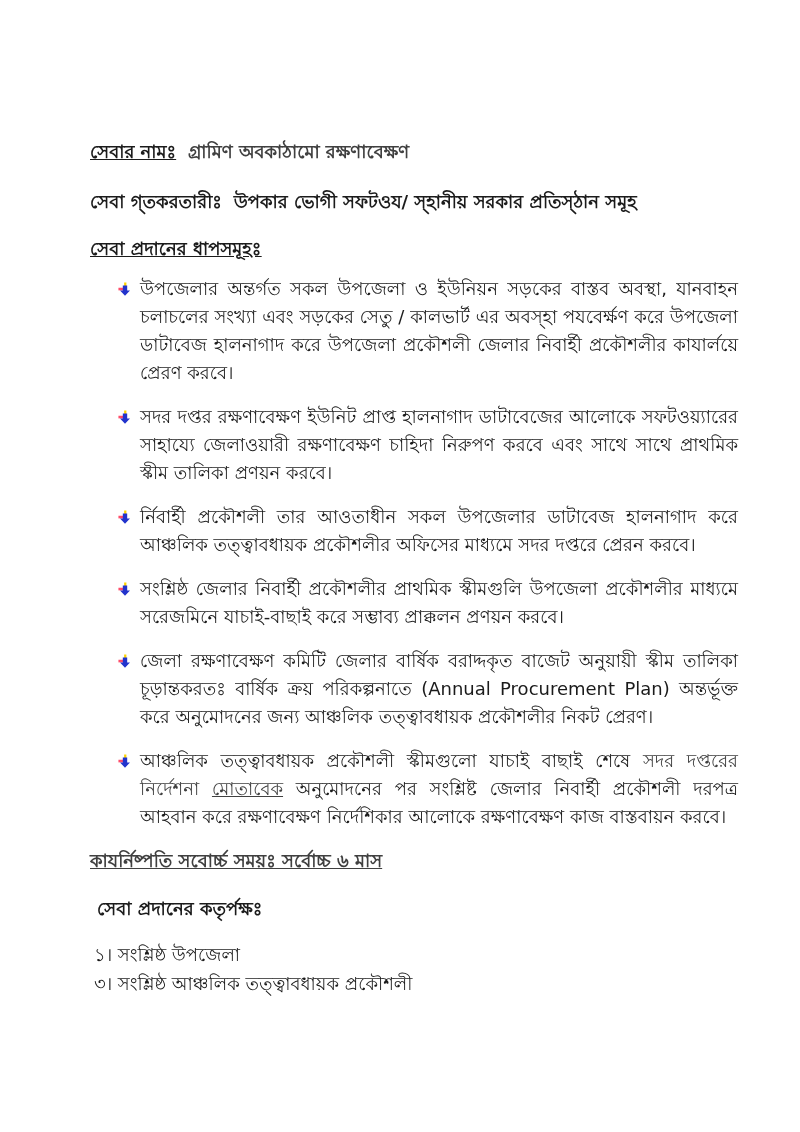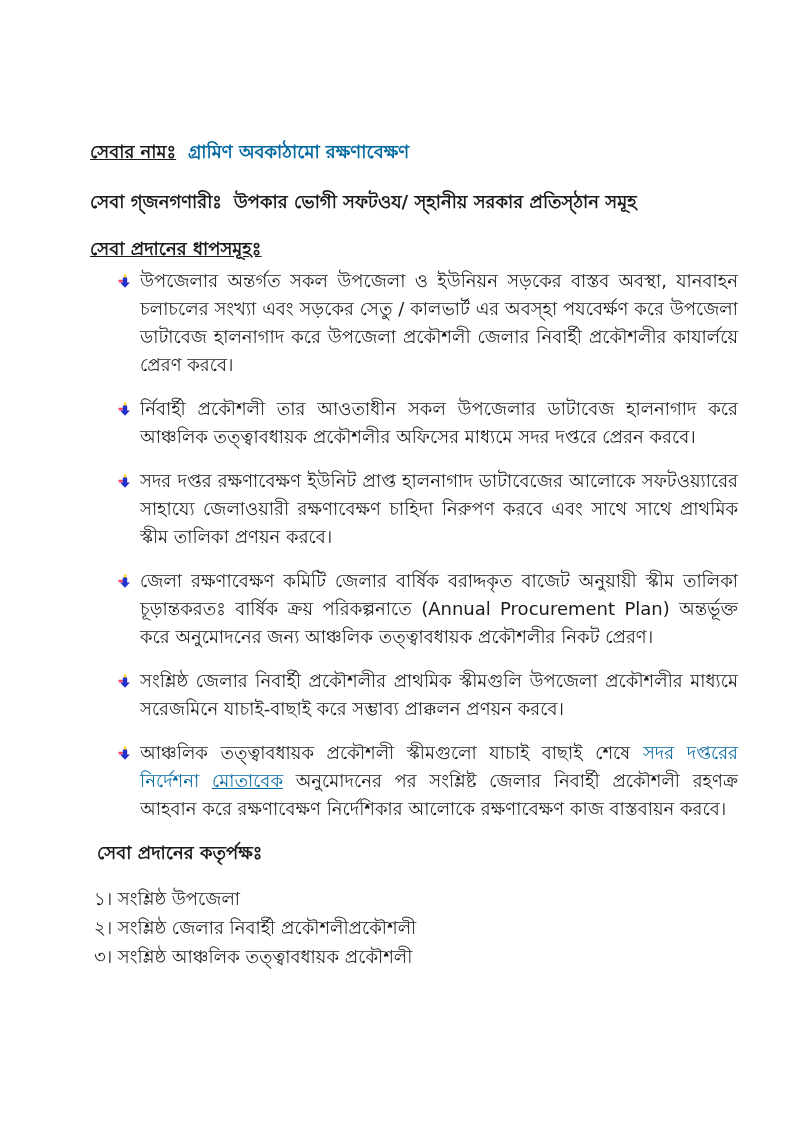--- a/index.html
+++ b/index.html
@@ -24,7 +24,7 @@
   }
   .bold { font-weight: bold; }
   .underline { text-decoration: underline; }
-  .red { color: #0369a1; }
+  .red { color: #404040; }
   .label { margin-right: 6px; margin-top: 22px; }
 
   p.h1 { margin: 0 0 22px 0; }

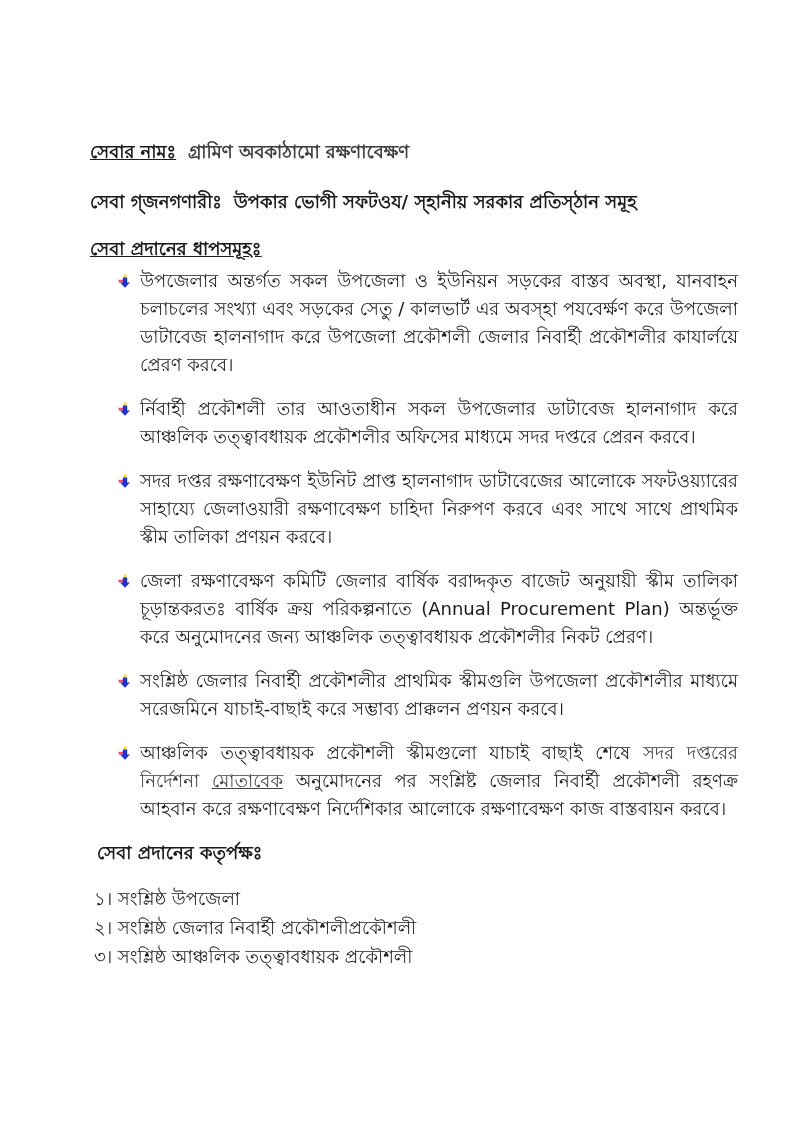--- a/index.html
+++ b/index.html
@@ -72,7 +72,7 @@
   </p>
 
   <p class="h2">
-    <span class="bold label">সেবা গ্জনগণারীঃ</span>
+    <span class="bold label">সেবা গ্তকরতারীঃ</span>
     <span class="bold">উপকার ভোগী সফটওয/ স্হানীয় সরকার প্রতিস্ঠান সমূহ</span>
   </p>
 

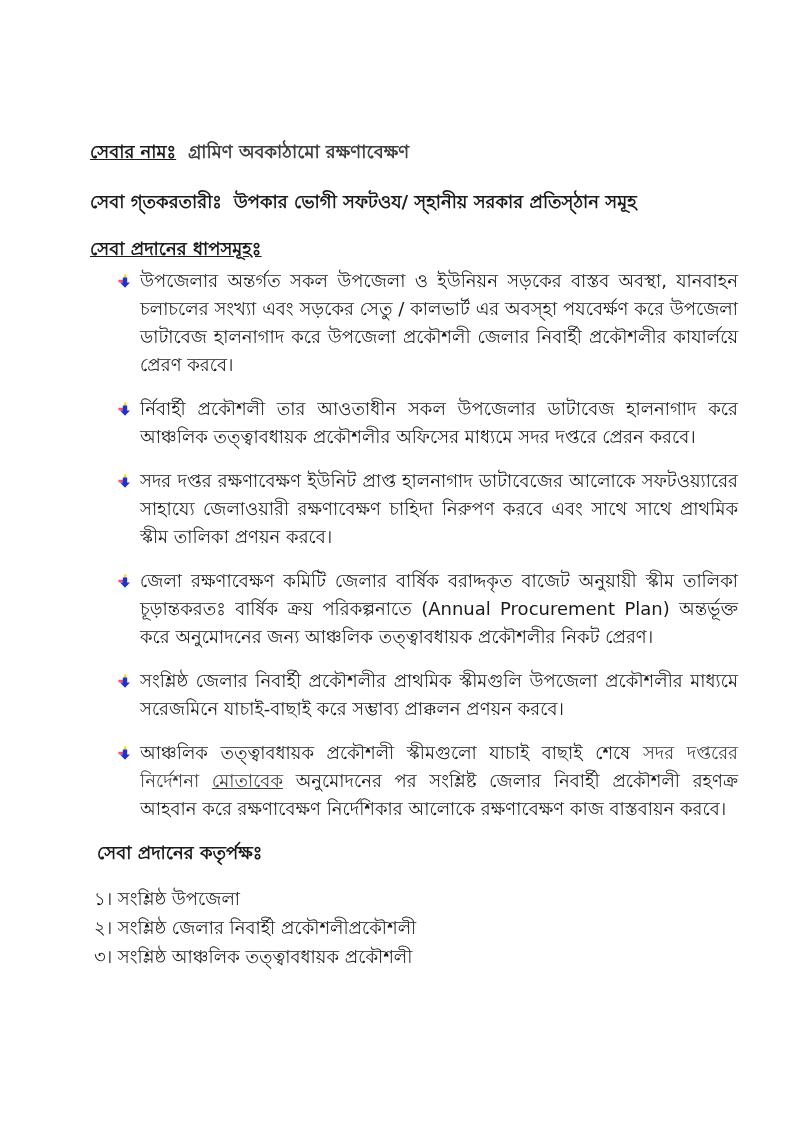--- a/index.html
+++ b/index.html
@@ -39,7 +39,7 @@
   ul.steps li {
     display: flex;
     align-items: flex-start;
-    margin: 4px 0 16px 0;
+    margin: 12px 0 16px 0;
   }
   .bullet-icon {
     flex: 0 0 14px;

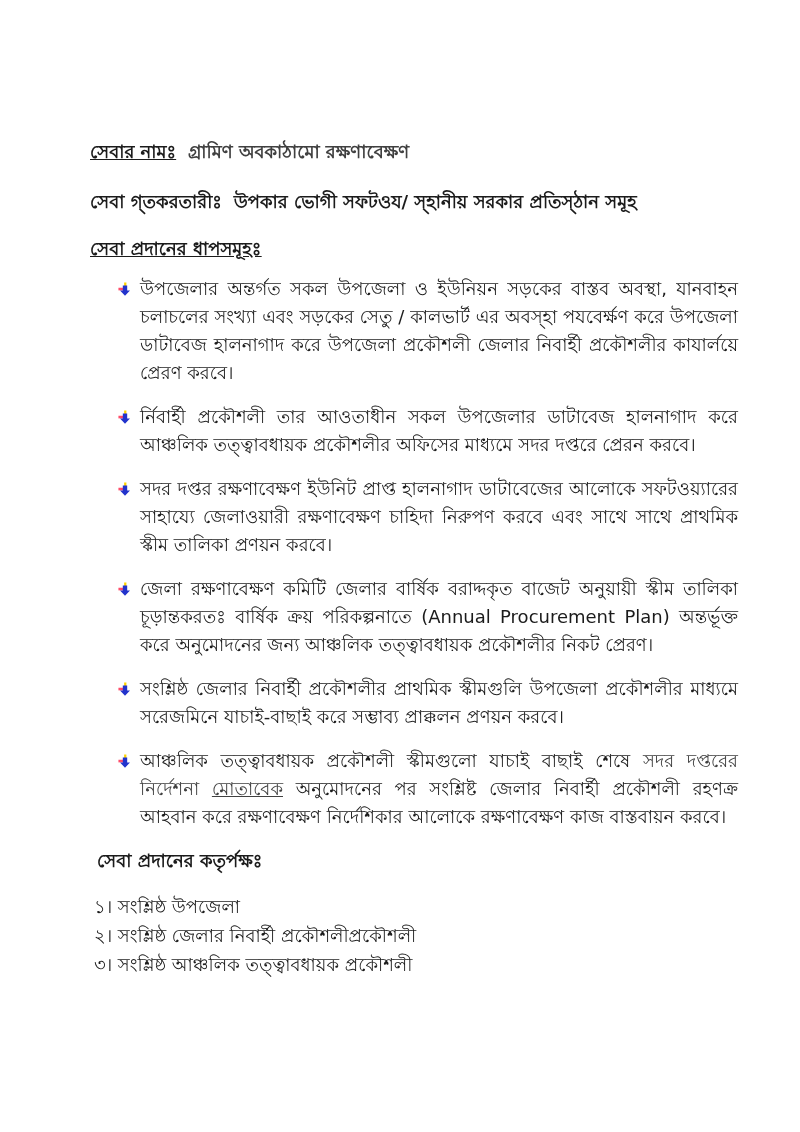--- a/index.html
+++ b/index.html
@@ -97,7 +97,7 @@
         <rect x="0.5" y="6" width="6" height="3" fill="#ff4d6a"></rect>
         <path d="M5.5 3.5 h5 v5.5 h3.2 L8 15 2.3 9 h3.2 Z" fill="#2233cc"></path>
       </svg>
-      <span class="step-text">র্নিবার্হী প্রকৌশলী তার আওতাধীন সকল উপজেলার ডাটাবেজ হালনাগাদ করে আঞ্চলিক তত্ত্বাবধায়ক প্রকৌশলীর অফিসের মাধ্যমে সদর দপ্তরে প্রেরন করবে।</span>
+      <span class="step-text">সদর দপ্তর রক্ষণাবেক্ষণ ইউনিট প্রাপ্ত হালনাগাদ ডাটাবেজের আলোকে সফটওয়্যারের সাহায্যে জেলাওয়ারী রক্ষণাবেক্ষণ চাহিদা নিরুপণ করবে এবং সাথে সাথে প্রাথমিক স্কীম তালিকা প্রণয়ন করবে।</span>
     </li>
 
     <li>
@@ -106,7 +106,7 @@
         <rect x="0.5" y="6" width="6" height="3" fill="#ff4d6a"></rect>
         <path d="M5.5 3.5 h5 v5.5 h3.2 L8 15 2.3 9 h3.2 Z" fill="#2233cc"></path>
       </svg>
-      <span class="step-text">সদর দপ্তর রক্ষণাবেক্ষণ ইউনিট প্রাপ্ত হালনাগাদ ডাটাবেজের আলোকে সফটওয়্যারের সাহায্যে জেলাওয়ারী রক্ষণাবেক্ষণ চাহিদা নিরুপণ করবে এবং সাথে সাথে প্রাথমিক স্কীম তালিকা প্রণয়ন করবে।</span>
+      <span class="step-text">র্নিবার্হী প্রকৌশলী তার আওতাধীন সকল উপজেলার ডাটাবেজ হালনাগাদ করে আঞ্চলিক তত্ত্বাবধায়ক প্রকৌশলীর অফিসের মাধ্যমে সদর দপ্তরে প্রেরন করবে।</span>
     </li>
 
     <li>

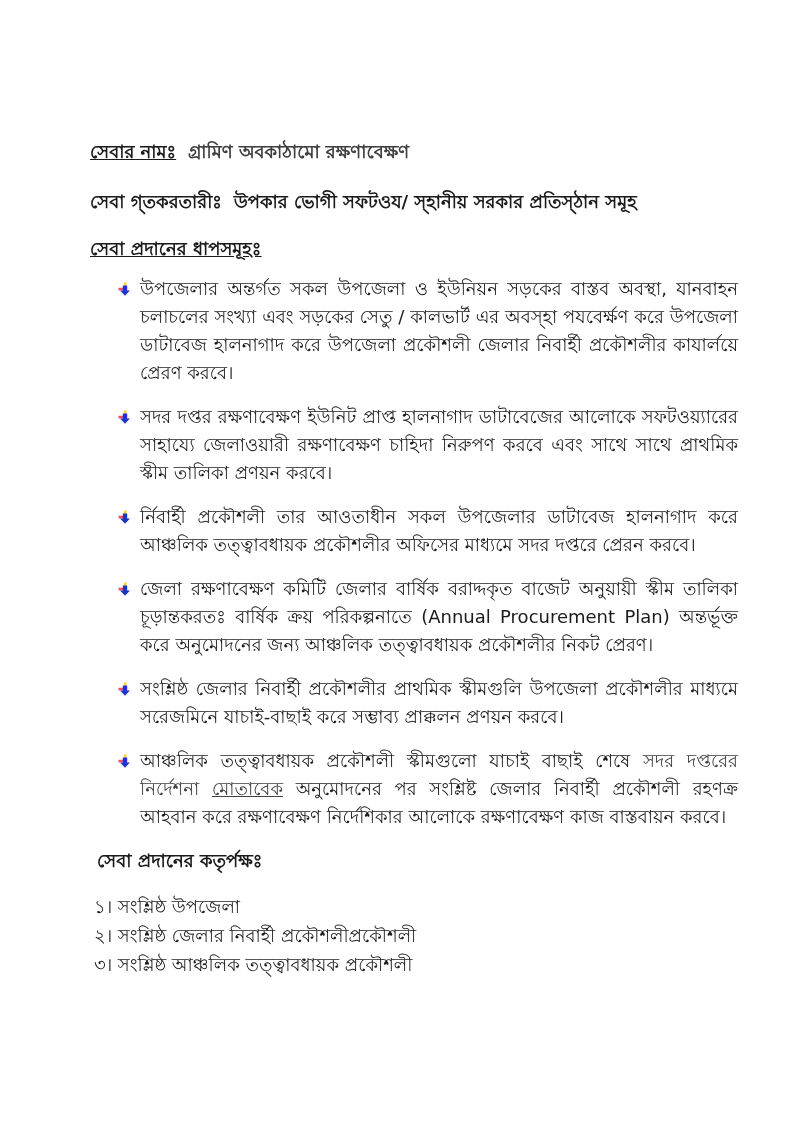--- a/index.html
+++ b/index.html
@@ -115,7 +115,7 @@
         <rect x="0.5" y="6" width="6" height="3" fill="#ff4d6a"></rect>
         <path d="M5.5 3.5 h5 v5.5 h3.2 L8 15 2.3 9 h3.2 Z" fill="#2233cc"></path>
       </svg>
-      <span class="step-text">জেলা রক্ষণাবেক্ষণ কমিটি জেলার বার্ষিক বরাদ্দকৃত বাজেট অনুয়ায়ী স্কীম তালিকা চূড়ান্তকরতঃ বার্ষিক ক্রয় পরিকল্পনাতে (Annual Procurement Plan) অন্তর্ভূক্ত করে অনুমোদনের জন্য আঞ্চলিক তত্ত্বাবধায়ক প্রকৌশলীর নিকট প্রেরণ।</span>
+      <span class="step-text">সংশ্লিষ্ঠ জেলার নিবার্হী প্রকৌশলীর  প্রাথমিক স্কীমগুলি উপজেলা প্রকৌশলীর মাধ্যমে সরেজমিনে যাচাই-বাছাই করে সম্ভাব্য প্রাক্কলন প্রণয়ন করবে।</span>
     </li>
 
     <li>
@@ -124,7 +124,7 @@
         <rect x="0.5" y="6" width="6" height="3" fill="#ff4d6a"></rect>
         <path d="M5.5 3.5 h5 v5.5 h3.2 L8 15 2.3 9 h3.2 Z" fill="#2233cc"></path>
       </svg>
-      <span class="step-text">সংশ্লিষ্ঠ জেলার নিবার্হী প্রকৌশলীর  প্রাথমিক স্কীমগুলি উপজেলা প্রকৌশলীর মাধ্যমে সরেজমিনে যাচাই-বাছাই করে সম্ভাব্য প্রাক্কলন প্রণয়ন করবে।</span>
+      <span class="step-text">জেলা রক্ষণাবেক্ষণ কমিটি জেলার বার্ষিক বরাদ্দকৃত বাজেট অনুয়ায়ী স্কীম তালিকা চূড়ান্তকরতঃ বার্ষিক ক্রয় পরিকল্পনাতে (Annual Procurement Plan) অন্তর্ভূক্ত করে অনুমোদনের জন্য আঞ্চলিক তত্ত্বাবধায়ক প্রকৌশলীর নিকট প্রেরণ।</span>
     </li>
 
     <li>

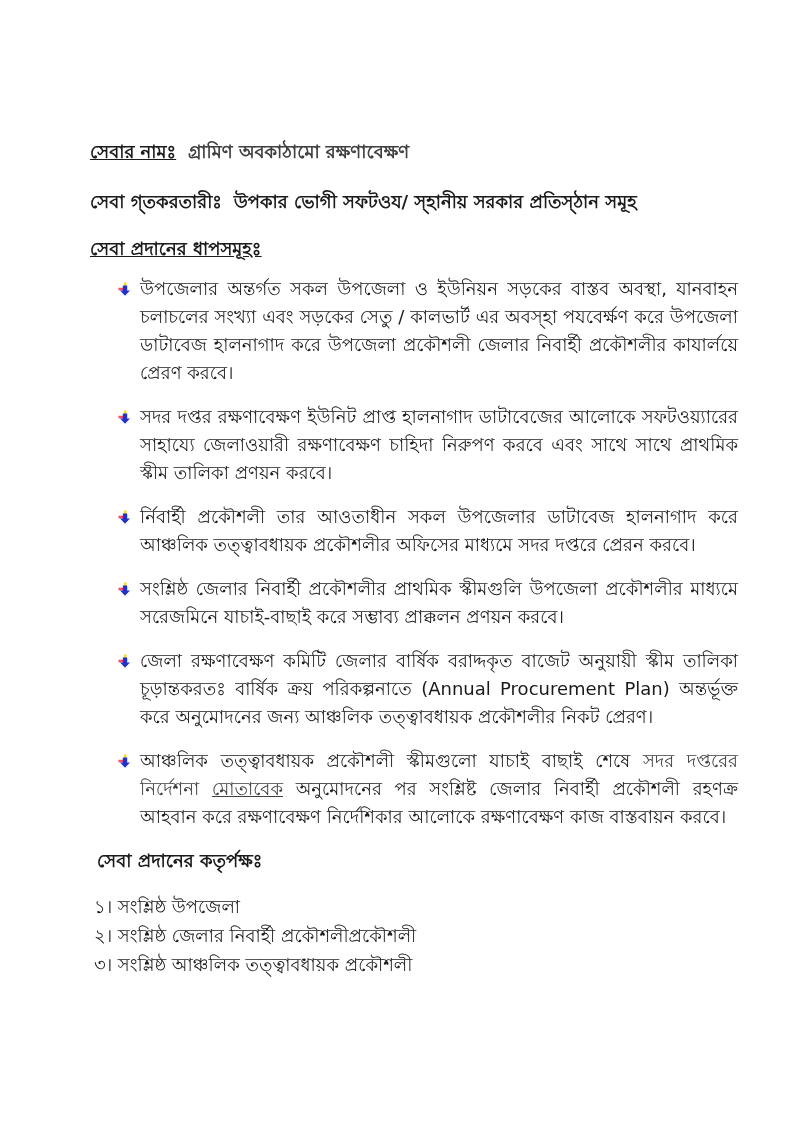--- a/index.html
+++ b/index.html
@@ -133,7 +133,7 @@
         <rect x="0.5" y="6" width="6" height="3" fill="#ff4d6a"></rect>
         <path d="M5.5 3.5 h5 v5.5 h3.2 L8 15 2.3 9 h3.2 Z" fill="#2233cc"></path>
       </svg>
-      <span class="step-text"><span>আঞ্চলিক তত্ত্বাবধায়ক প্রকৌশলী স্কীমগুলো যাচাই বাছাই শেষে </span><span class="red">সদর দপ্তরের নির্দেশনা </span><span class="red underline">মোতাবেক</span><span> অনুমোদনের পর সংশ্লিষ্ট জেলার নিবার্হী প্রকৌশলী রহণক্র আহবান করে রক্ষণাবেক্ষণ নির্দেশিকার আলোকে রক্ষণাবেক্ষণ কাজ বাস্তবায়ন করবে।</span></span>
+      <span class="step-text"><span>আঞ্চলিক তত্ত্বাবধায়ক প্রকৌশলী স্কীমগুলো যাচাই বাছাই শেষে </span><span class="red">সদর দপ্তরের নির্দেশনা </span><span class="red underline">মোতাবেক</span><span> অনুমোদনের পর সংশ্লিষ্ট জেলার নিবার্হী প্রকৌশলী দরপত্র আহবান করে রক্ষণাবেক্ষণ নির্দেশিকার আলোকে রক্ষণাবেক্ষণ কাজ বাস্তবায়ন করবে।</span></span>
     </li>
 
   </ul>

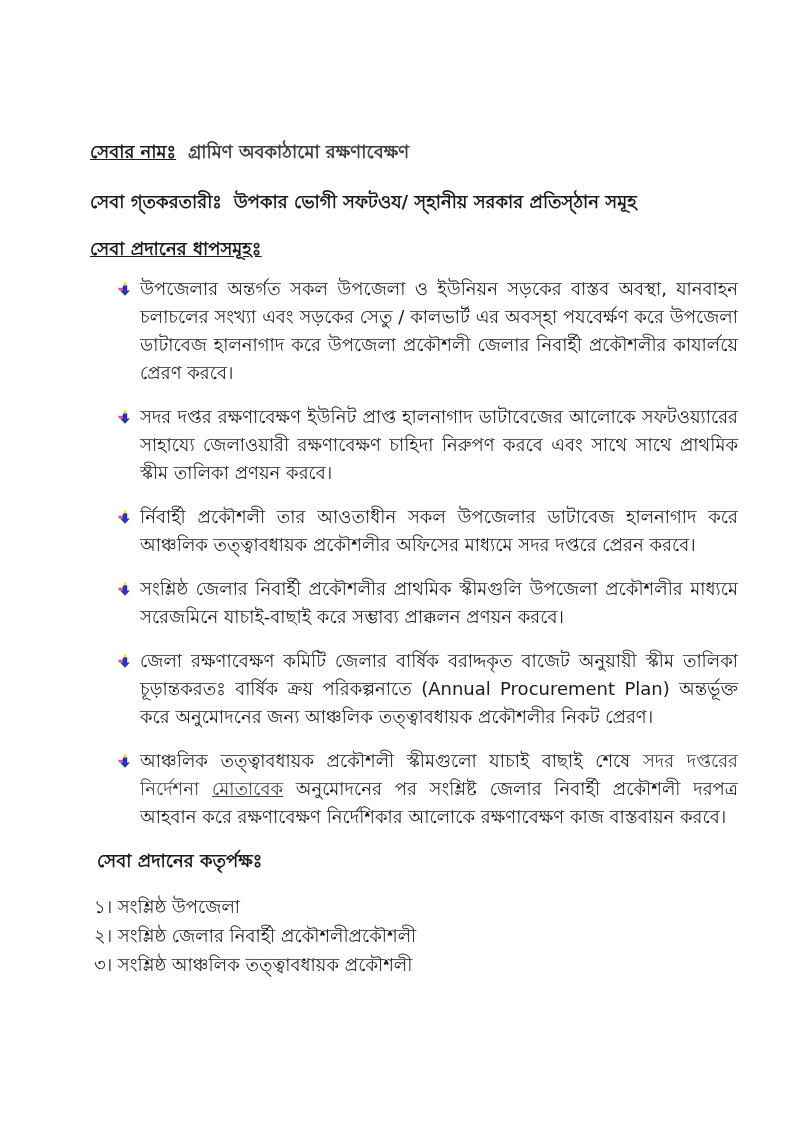--- a/index.html
+++ b/index.html
@@ -138,6 +138,9 @@
 
   </ul>
 
+  <p class="time-heading">
+    <span class="bold red underline">কাযর্নিষ্পতি সবোর্চ্চ সময়ঃ সর্বোচ্চ ৬ মাস</span>
+  </p>
 
   <p class="auth-heading">
     <span class="bold">সেবা প্রদানের কতৃর্পক্ষঃ</span>

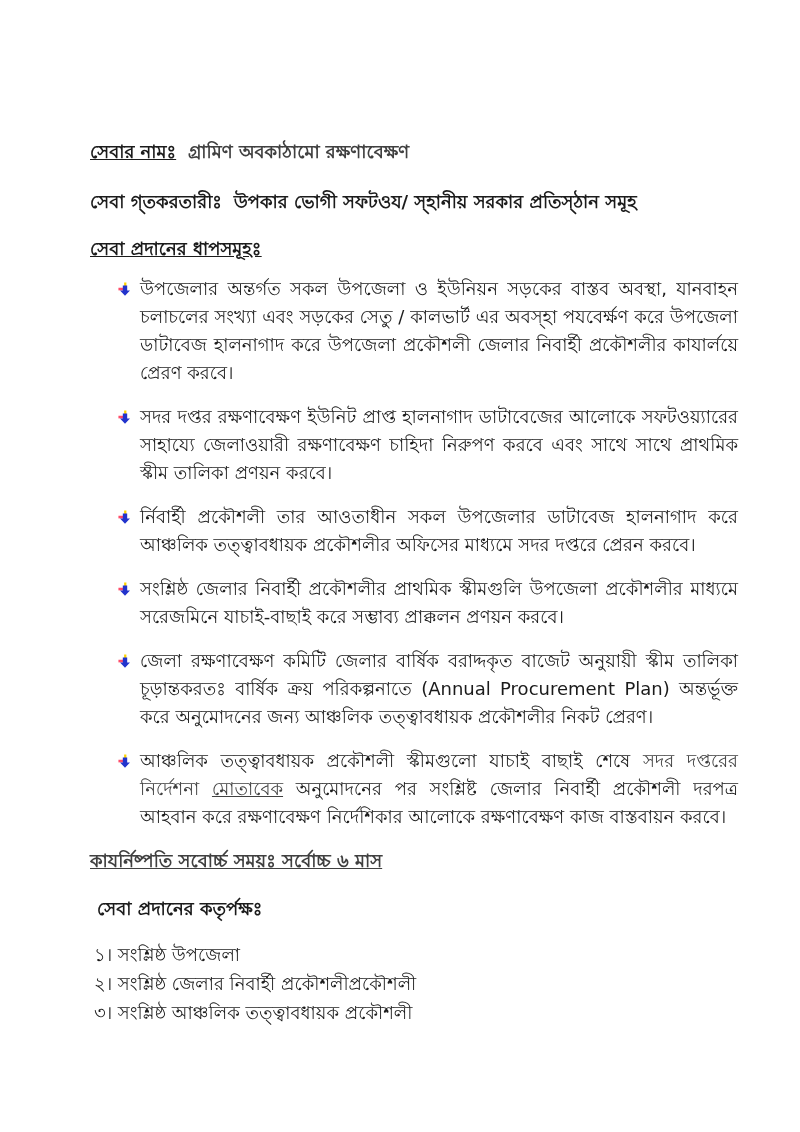--- a/index.html
+++ b/index.html
@@ -148,7 +148,6 @@
 
   <ul class="authorities">
     <li>১। সংশ্লিষ্ঠ উপজেলা</li>
-    <li>২। সংশ্লিষ্ঠ জেলার নিবার্হী  প্রকৌশলীপ্রকৌশলী</li>
     <li>৩। সংশ্লিষ্ঠ আঞ্চলিক তত্ত্বাবধায়ক প্রকৌশলী</li>
   </ul>
 

